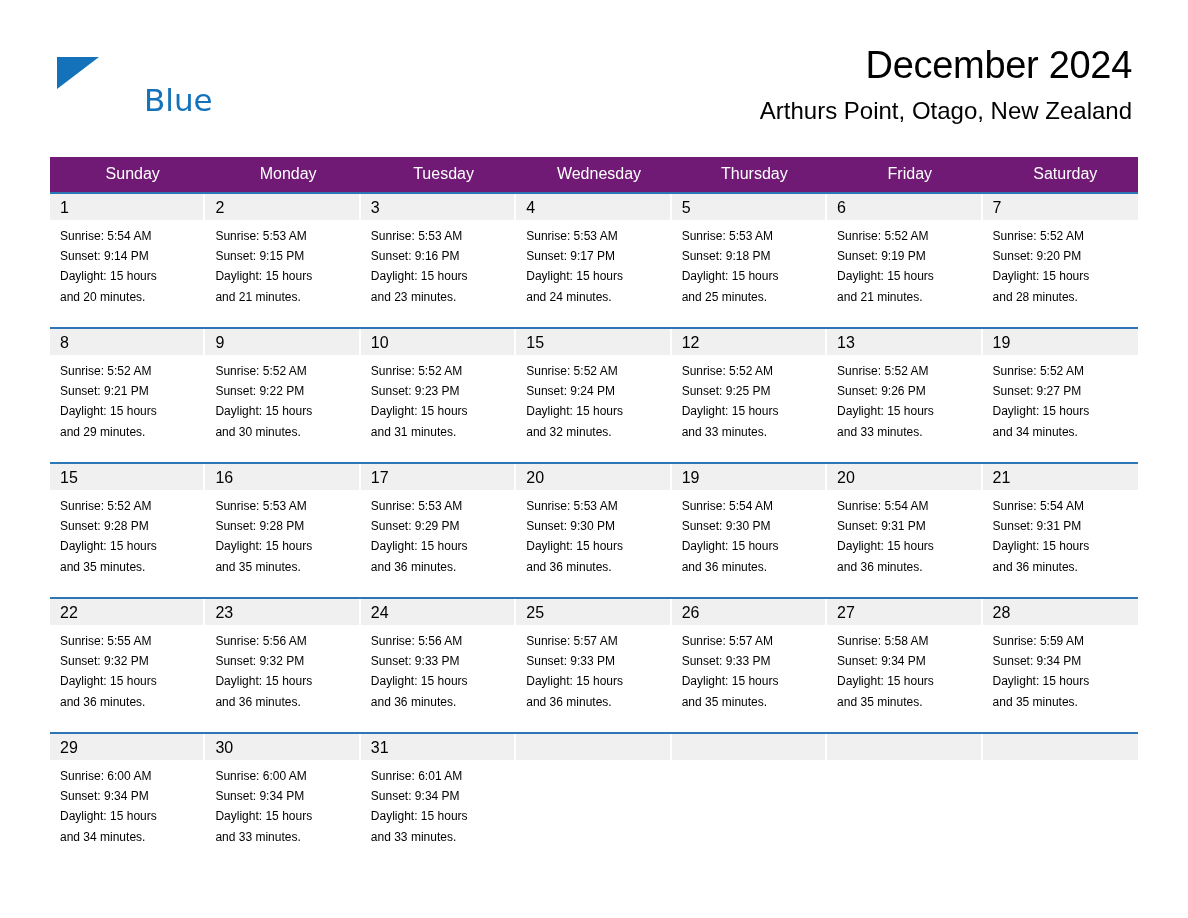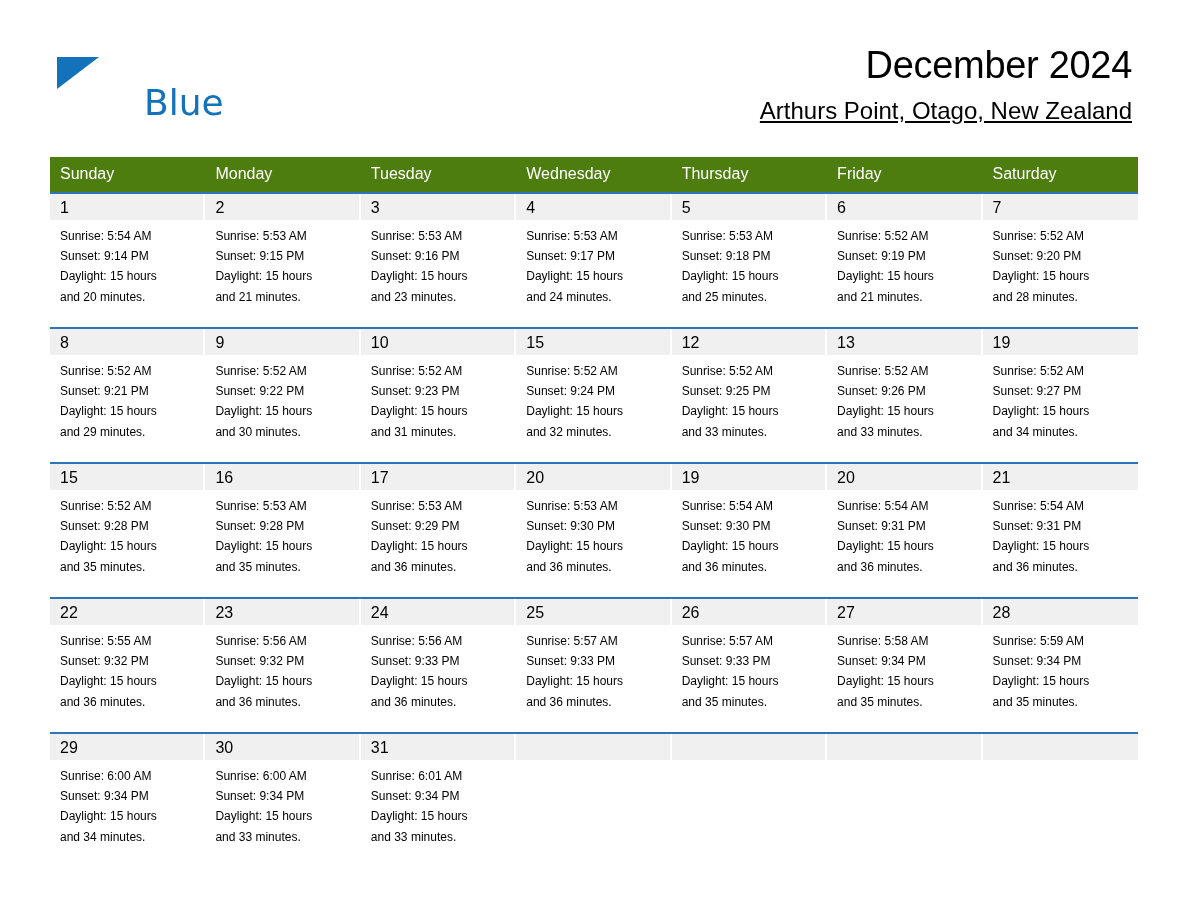--- a/index.html
+++ b/index.html
@@ -59,7 +59,7 @@
   }
   .logo-row2 {
     display: block;
-    font-size: 36px;
+    font-size: 31px;
     color: #1372b9;
     font-family: "DejaVu Sans", sans-serif;
     font-weight: 400;

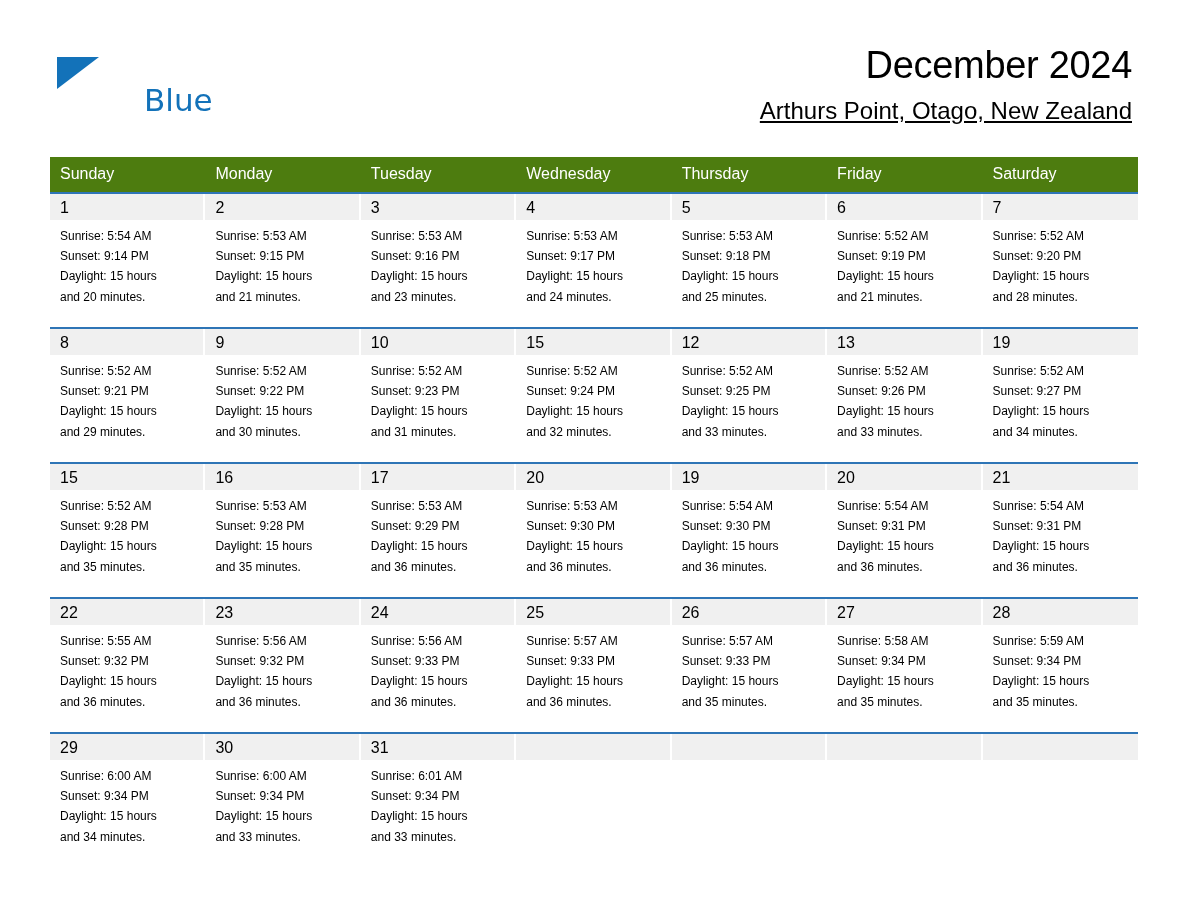--- a/index.html
+++ b/index.html
@@ -85,7 +85,6 @@
     color: #000000;
     margin-top: 12px;
     line-height: 1.1;
-    text-decoration: underline;
   }
 
   

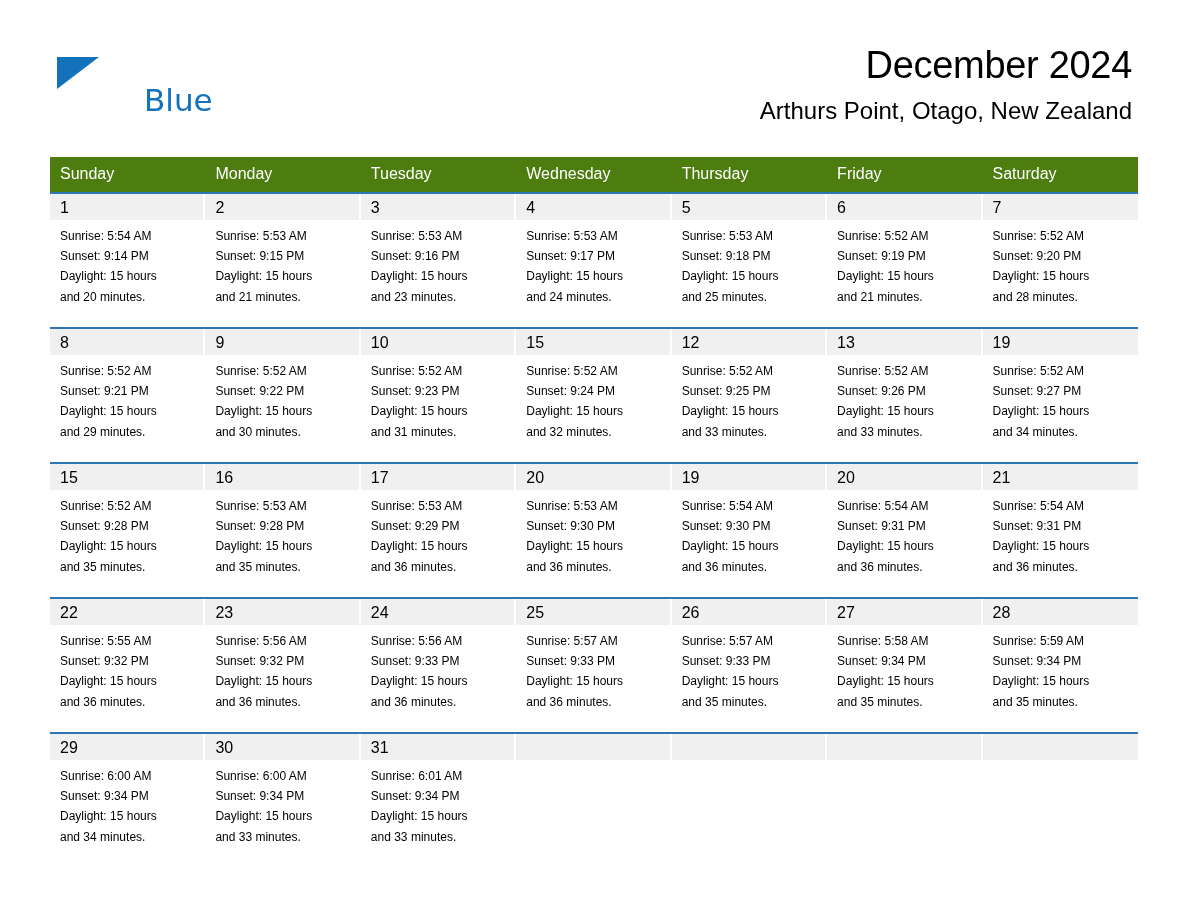--- a/index.html
+++ b/index.html
@@ -102,11 +102,11 @@
   table.cal col { width: 155.43px; }
 
   thead th {
-    background: #4d7c0f;
+    background: #701a75;
     color: #ffffff;
     font-size: 16px;
     font-weight: 400;
-    text-align: left;
+    text-align: center;
     padding: 7px 0 8px 10px;
     height: 20px;
     border: none;

